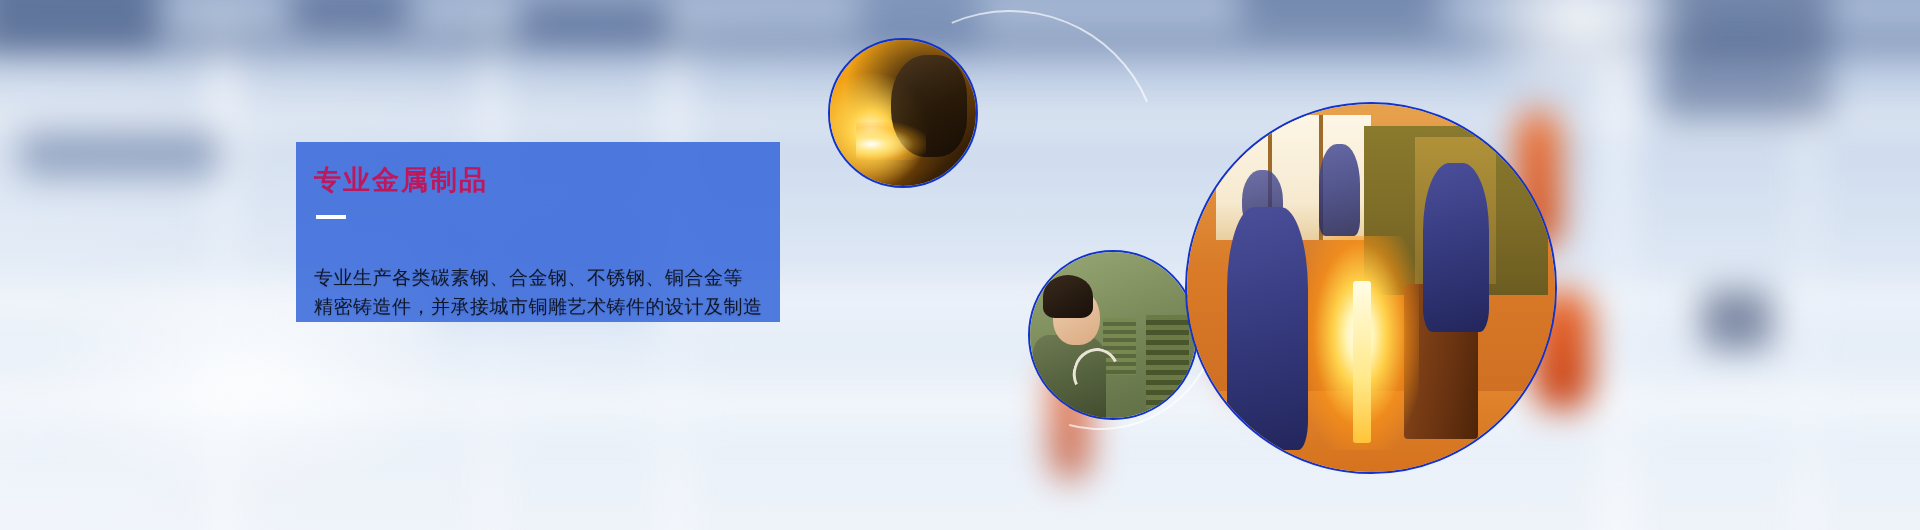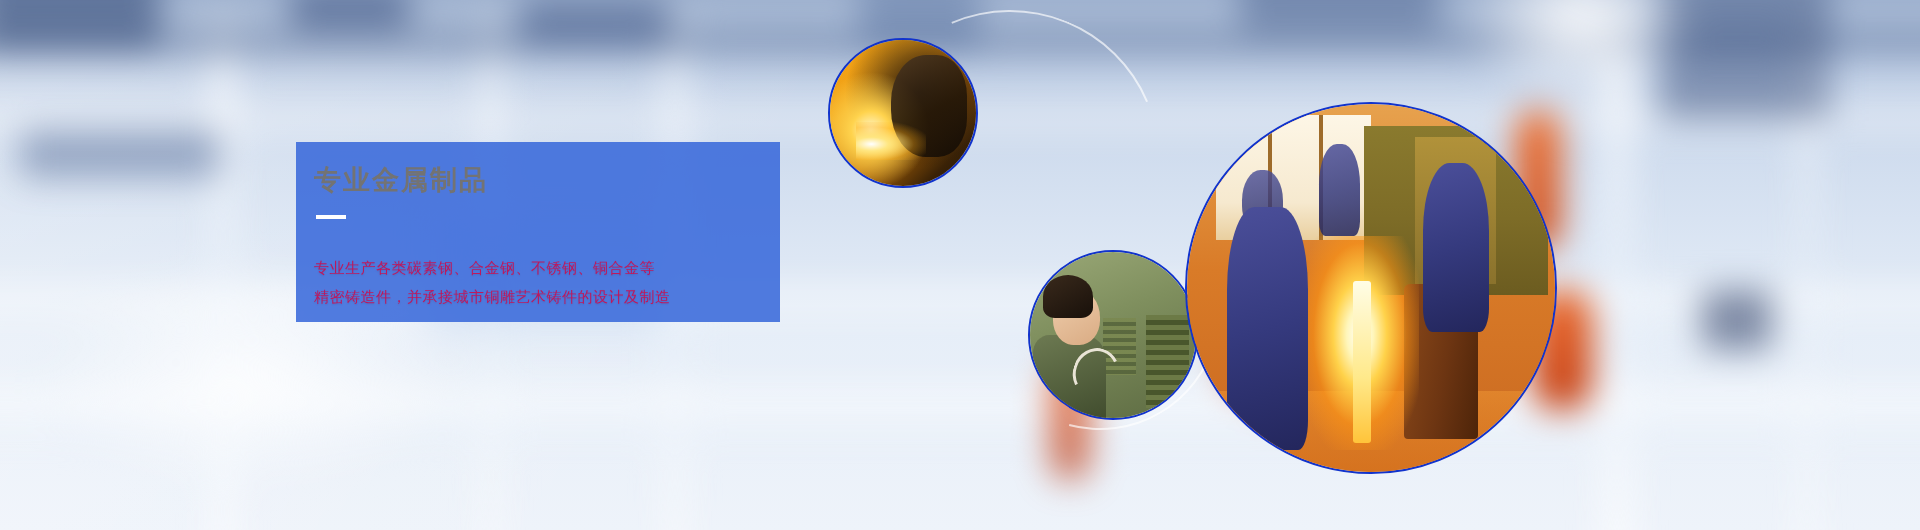--- a/index.html
+++ b/index.html
@@ -46,7 +46,7 @@
     padding:18px 0 0 18px;
   }
   .panel-title {
-    color:#737373;
+    color:#be185d;
     font-size:27px;
     font-weight:bold;
     letter-spacing:2px;

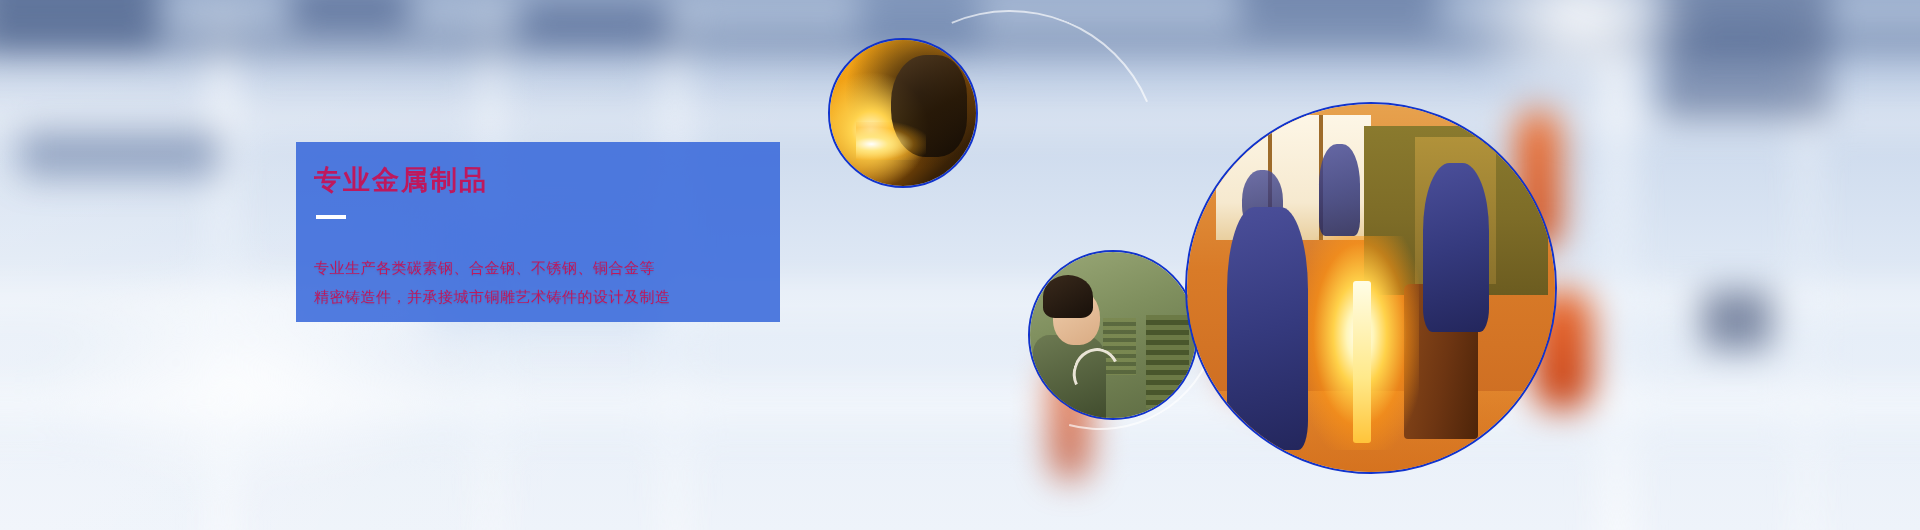--- a/index.html
+++ b/index.html
@@ -59,11 +59,11 @@
     margin:18px 0 0 2px;
   }
   .panel-desc {
-    color:#be185d;
-    font-size:15px;
+    color:#0f172a;
+    font-size:19px;
     line-height:29px;
     letter-spacing:.5px;
-    margin-top:34px;
+    margin-top:44px;
     white-space:pre-line;
     text-shadow:0 1px 2px rgba(0,0,0,.12);
   }

